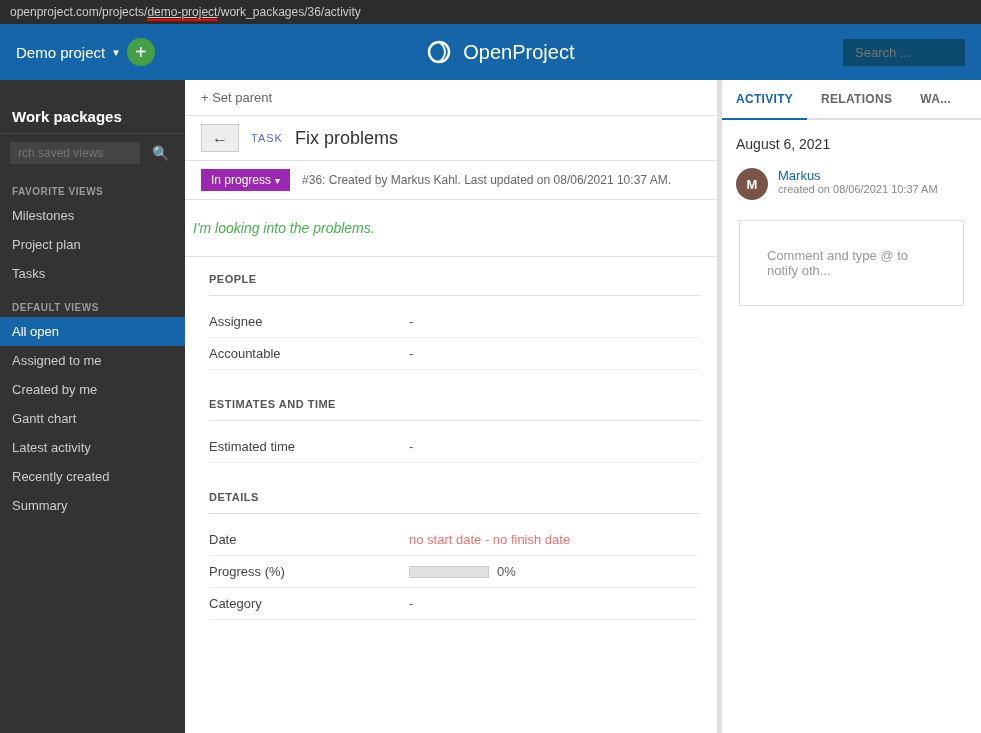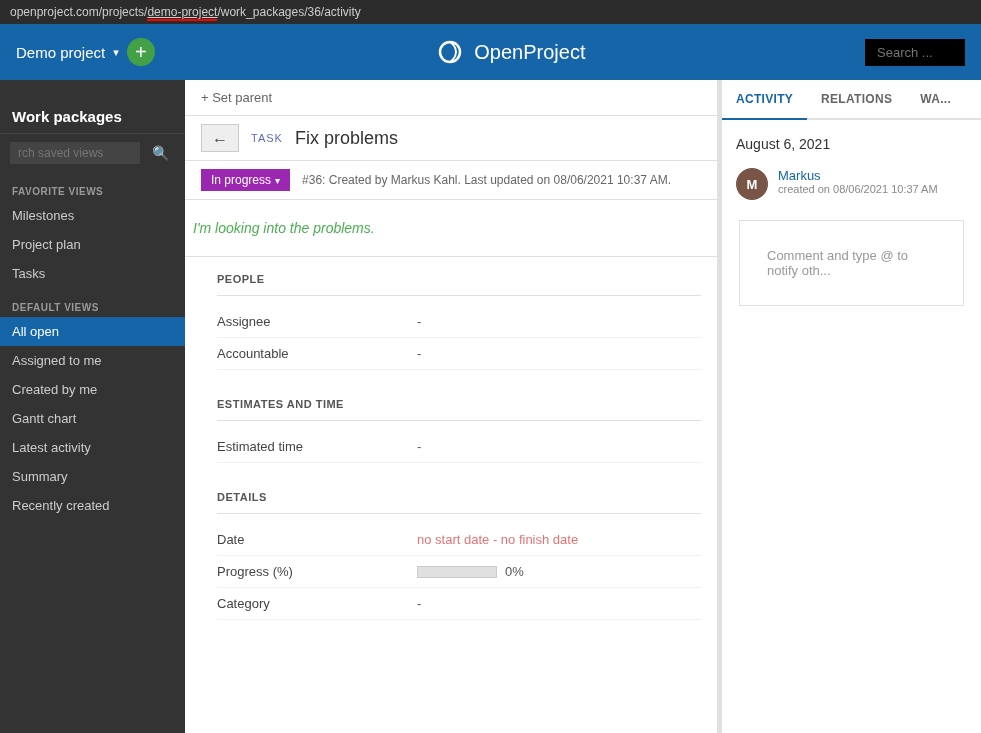--- a/index.html
+++ b/index.html
@@ -67,11 +67,11 @@
       height: 32px;
     }
     .search-box {
-      background: #000000;
+      background: #0c4a6e;
       border: none;
       padding: 6px 12px;
       font-size: 13px;
-      width: 100px;
+      width: 122px;
       color: #999;
     }
 

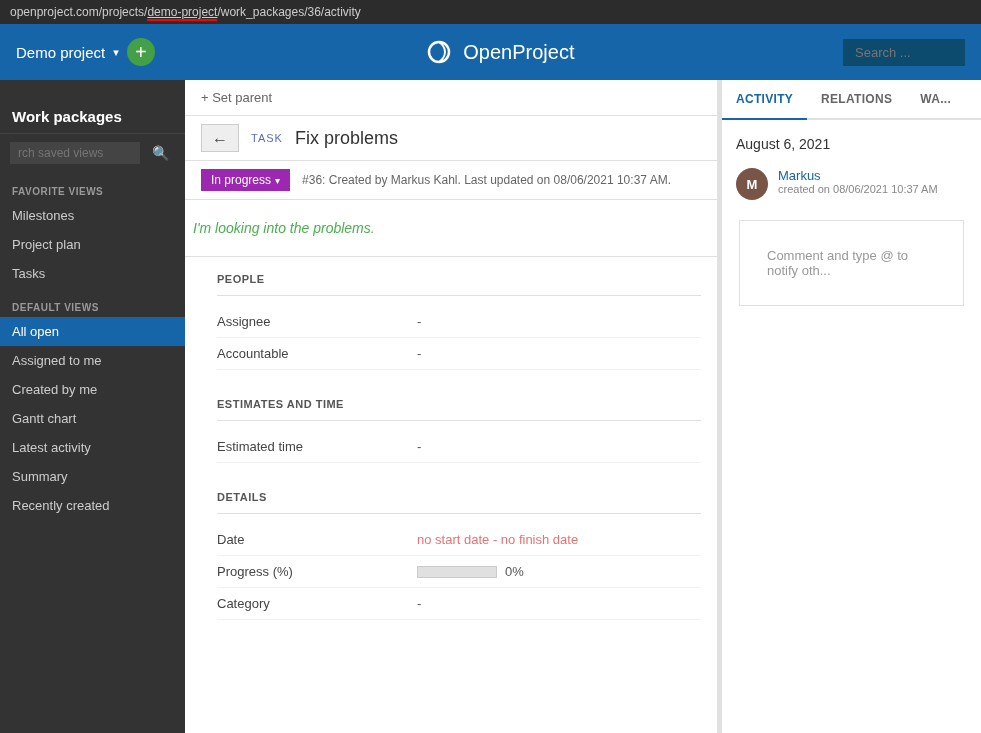--- a/index.html
+++ b/index.html
@@ -221,7 +221,7 @@
     }
 
     .wp-section {
-      padding: 16px 16px 0 32px;
+      padding: 16px 16px 0 24px;
     }
     .wp-section-title {
       font-size: 11px;

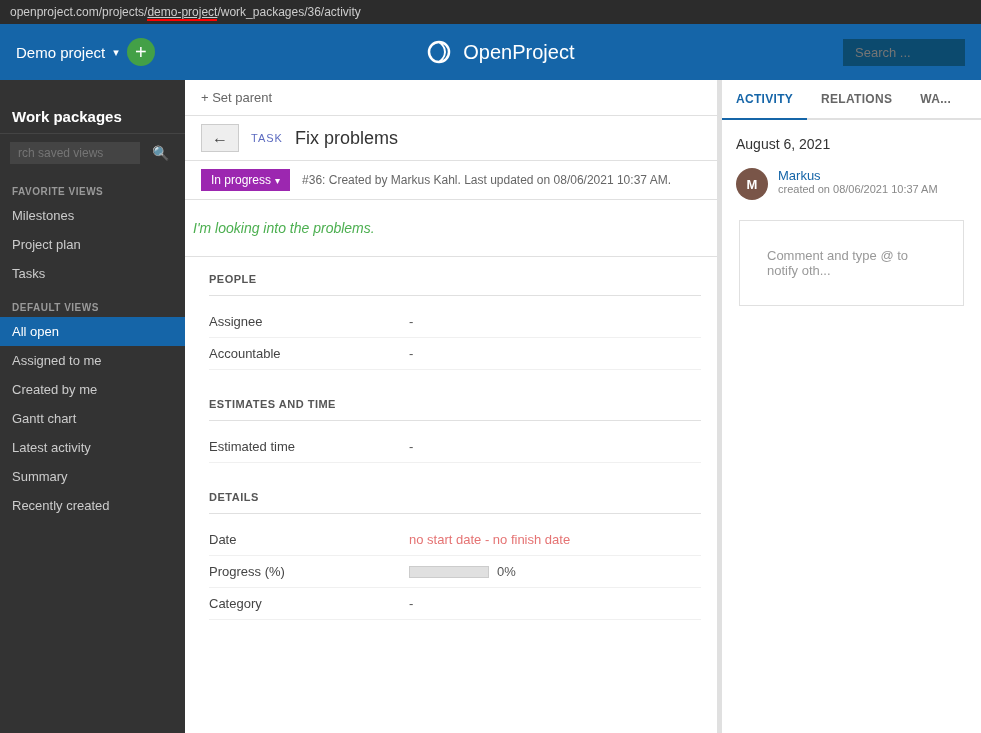--- a/index.html
+++ b/index.html
@@ -399,10 +399,10 @@
       <span>Latest activity</span>
     </div>
     <div class="sidebar-item">
+      <span>Recently created</span>
+    </div>
+    <div class="sidebar-item">
       <span>Summary</span>
-    </div>
-    <div class="sidebar-item">
-      <span>Recently created</span>
     </div>
   </aside>
 

